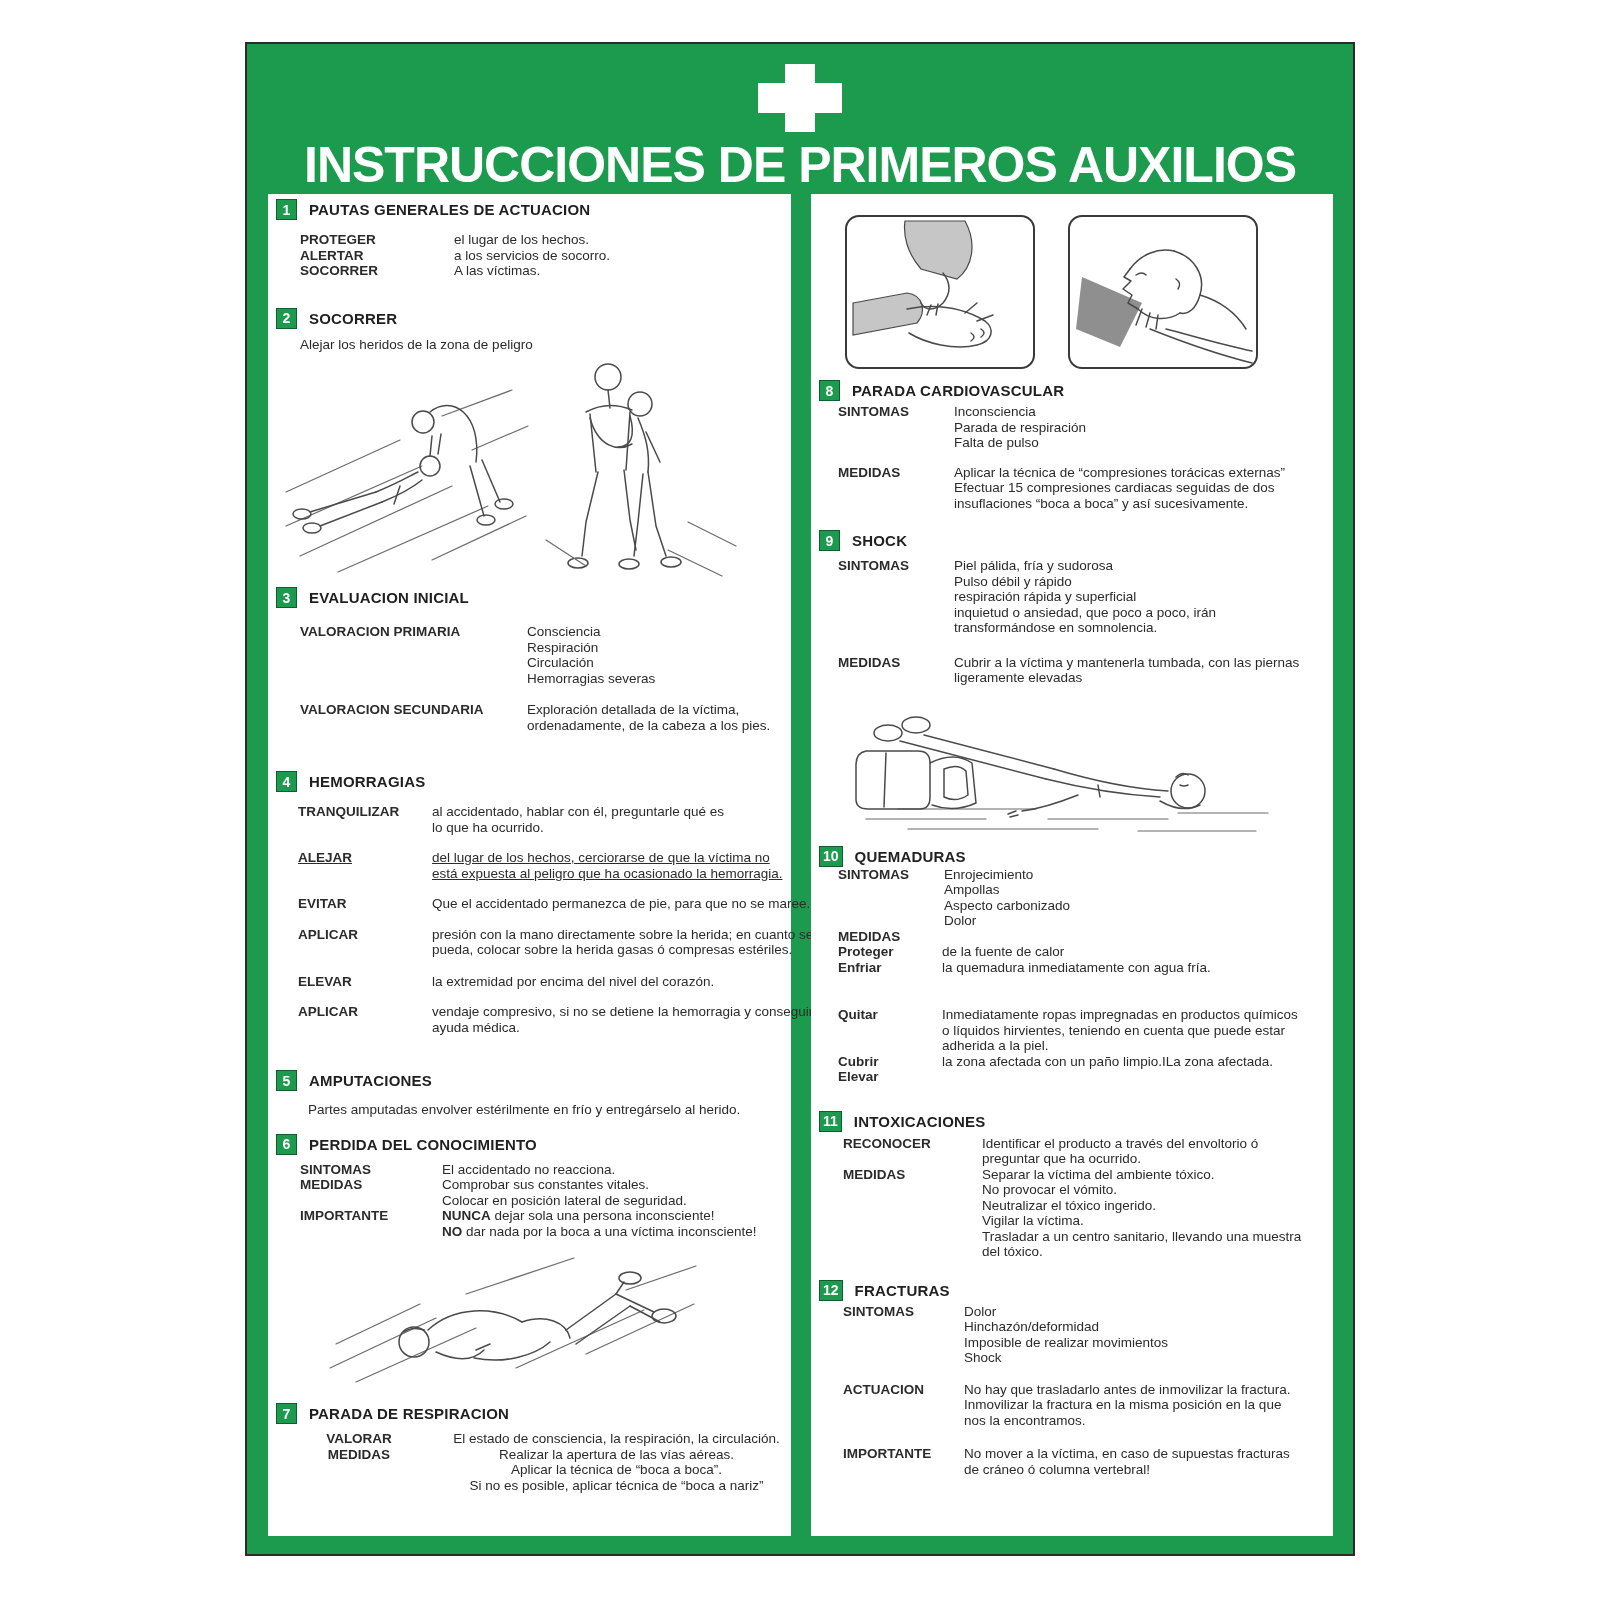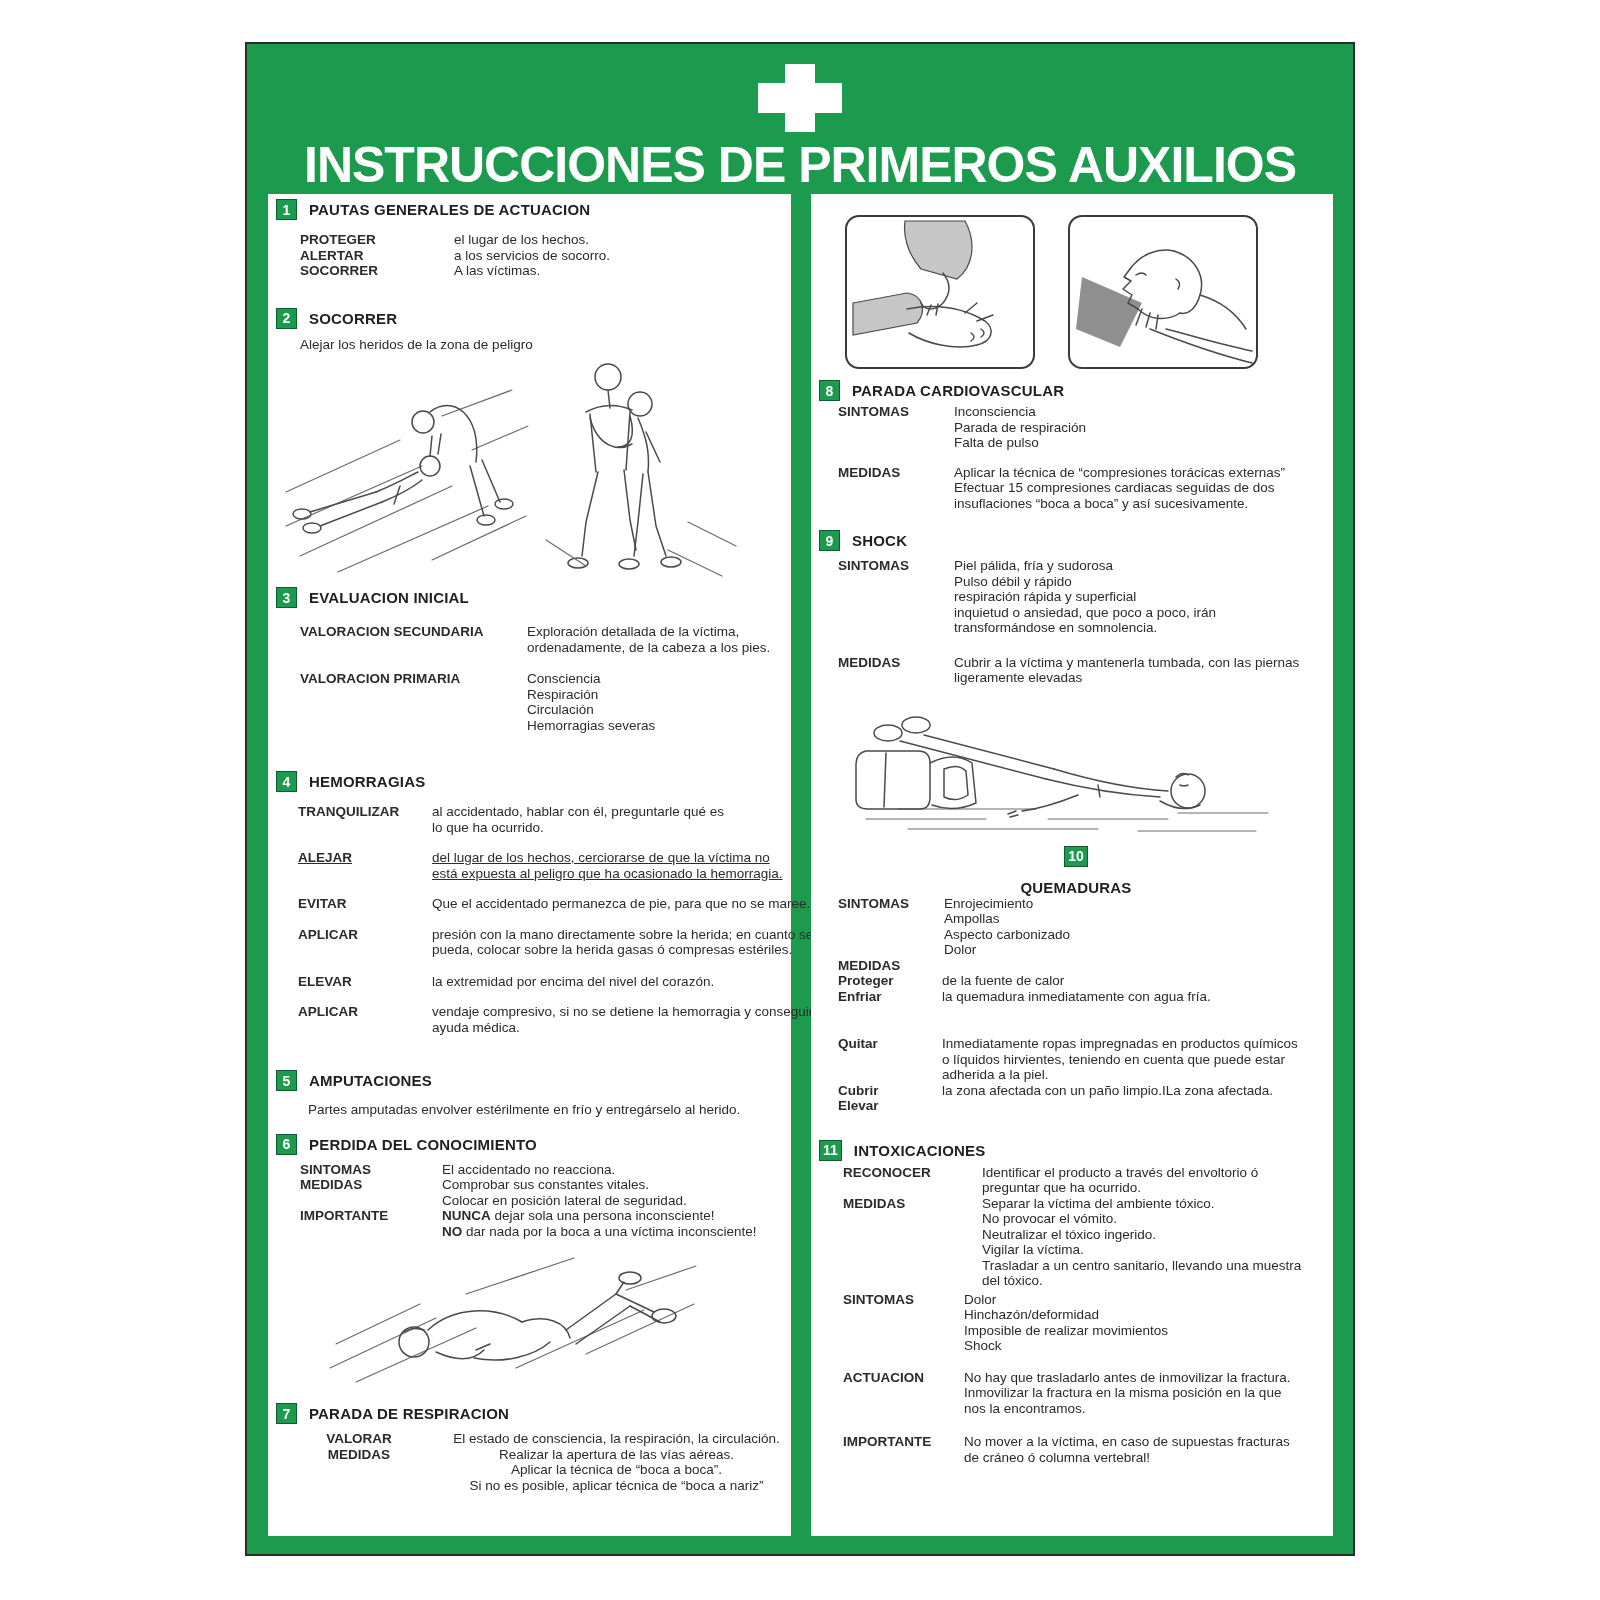--- a/index.html
+++ b/index.html
@@ -131,16 +131,16 @@
         <span class="sec-title">EVALUACION INICIAL</span>
       </div>
       <div class="row" style="--lw:203px;margin:16px 0 0 32px;">
-        <div class="term">VALORACION SECUNDARIA</div>
-        <div class="def">Exploración detallada de la víctima,
-ordenadamente, de la cabeza a los pies.</div>
-      </div>
-      <div class="row" style="--lw:203px;margin:16px 0 0 32px;">
         <div class="term">VALORACION PRIMARIA</div>
         <div class="def">Consciencia
 Respiración
 Circulación
 Hemorragias severas</div>
+      </div>
+      <div class="row" style="--lw:203px;margin:16px 0 0 32px;">
+        <div class="term">VALORACION SECUNDARIA</div>
+        <div class="def">Exploración detallada de la víctima,
+ordenadamente, de la cabeza a los pies.</div>
       </div>
 
       <div class="sec-head" style="margin-top:38px;">

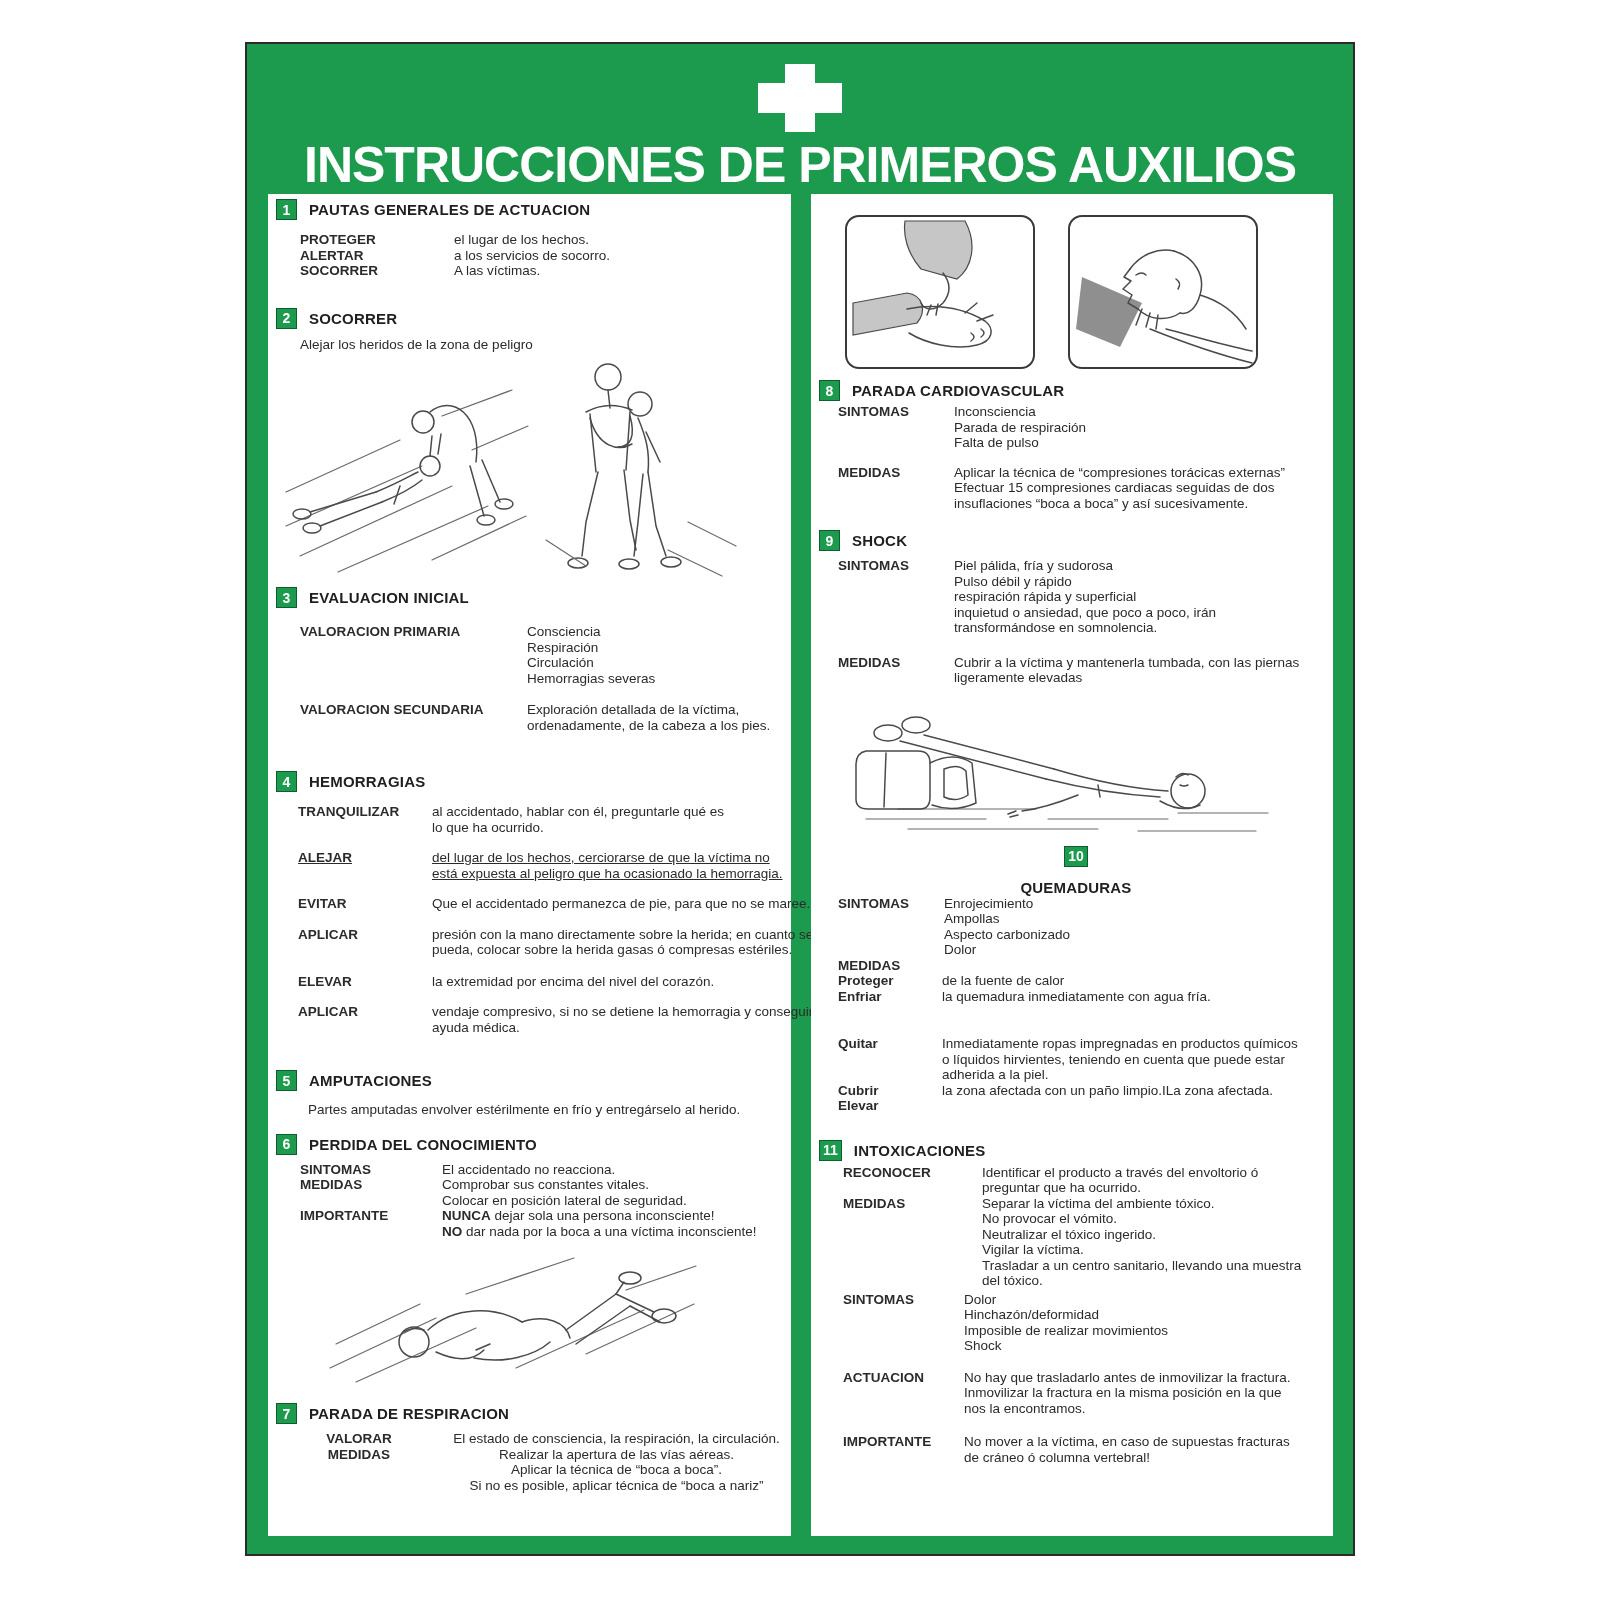--- a/index.html
+++ b/index.html
@@ -337,7 +337,7 @@
         <path class="ln" d="M324,108 C338,116 352,118 364,112"></path>
       </svg>
 
-      <div class="sec-head" style="margin-top:8px;flex-direction:column;">
+      <div class="sec-head" style="margin-top:8px;">
         <span class="badge">10</span>
         <span class="sec-title">QUEMADURAS</span>
       </div>

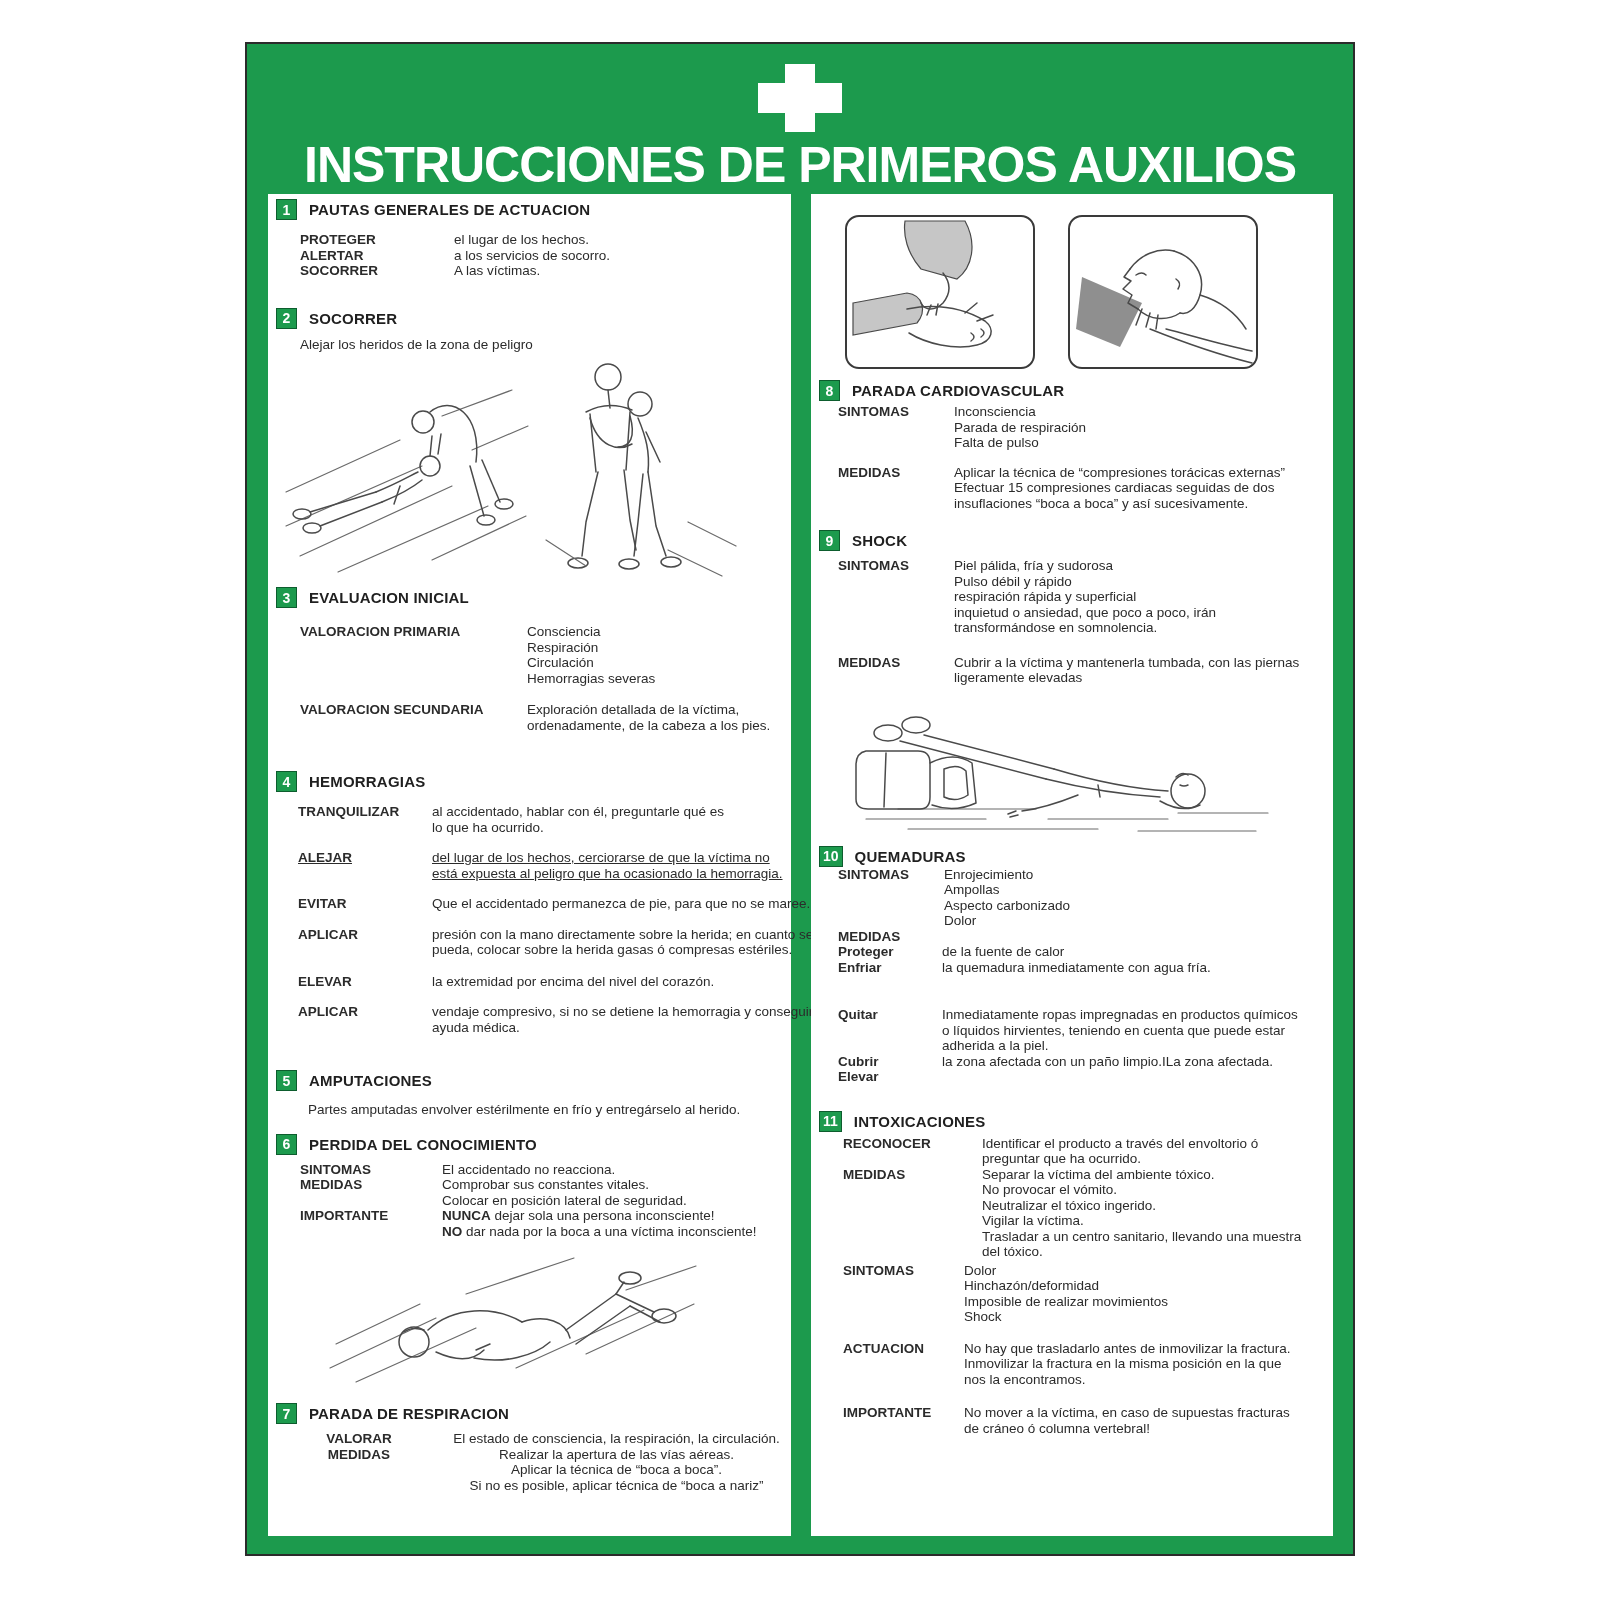--- a/index.html
+++ b/index.html
@@ -391,6 +391,10 @@
 del tóxico.</div>
       </div>
 
+      <div class="sec-head" style="margin-top:20px;">
+        <span class="badge">12</span>
+        <span class="sec-title">FRACTURAS</span>
+      </div>
       <div class="row" style="--lw:97px;margin:3px 0 0 32px;">
         <div class="term">SINTOMAS</div>
         <div class="def">Dolor

